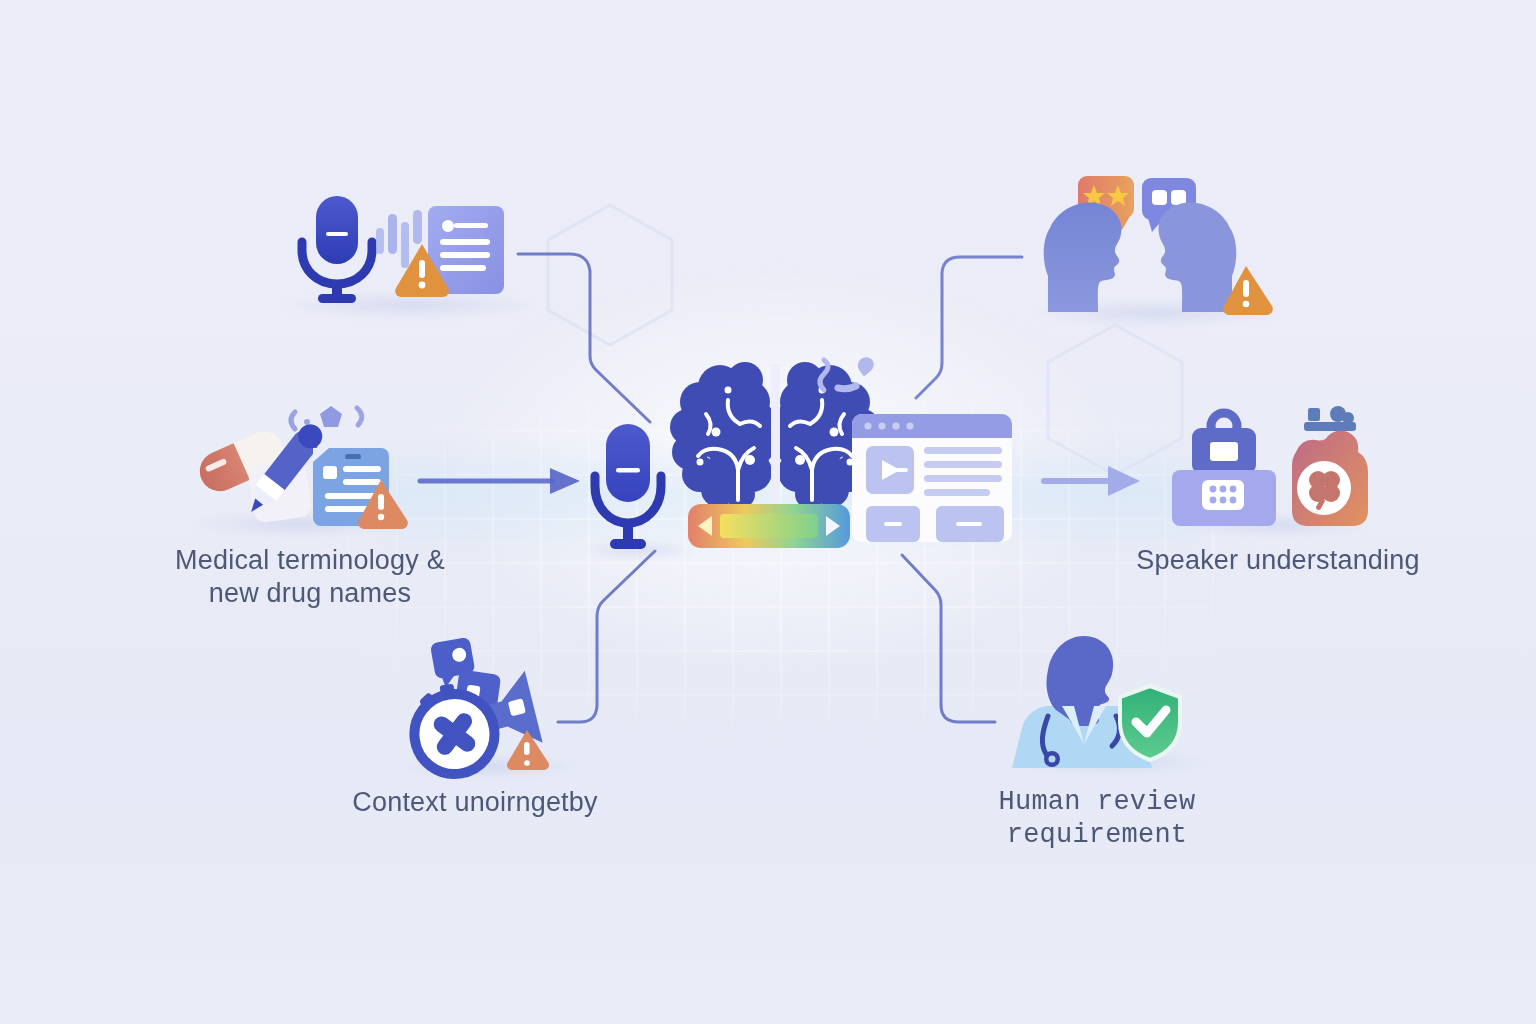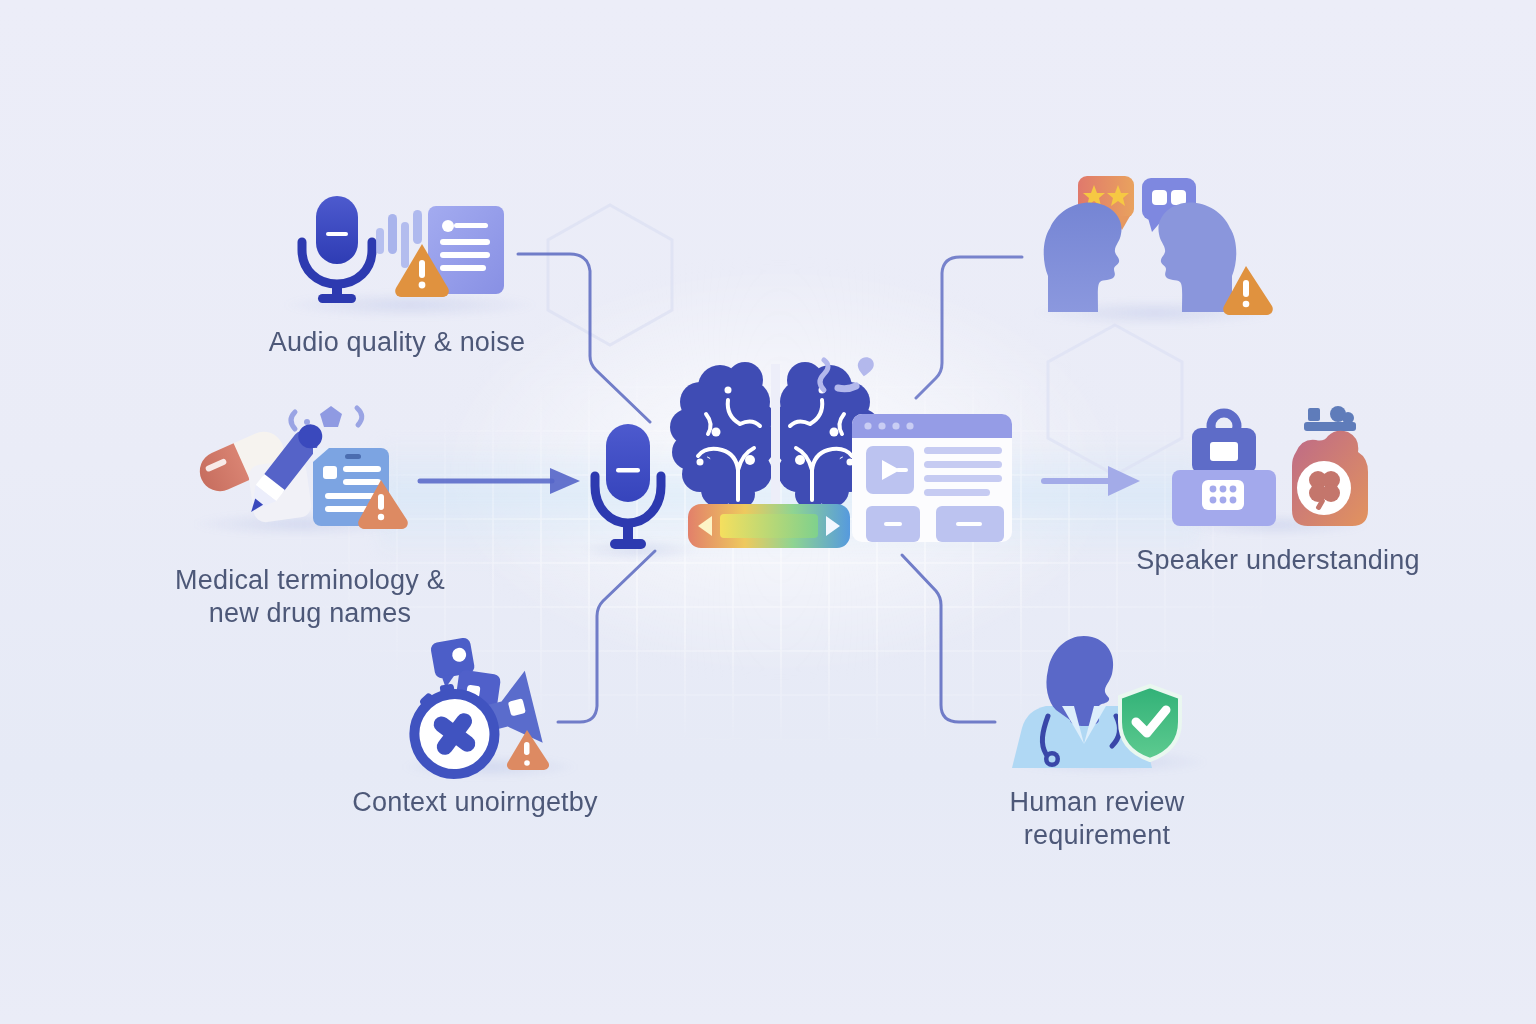--- a/index.html
+++ b/index.html
@@ -115,7 +115,6 @@
       <circle cx="126" cy="93" r="3.4" fill="#ffffff"></circle>
     </g>
   </svg>
-  <div class="label" style="left:227px;top:326px;width:340px;">Audio quality &amp; noise</div>
 
   <div class="shadow-ellipse" style="left:190px;top:512px;width:220px;height:24px;"></div>
   <svg class="abs" style="left:185px;top:400px" width="230" height="130">

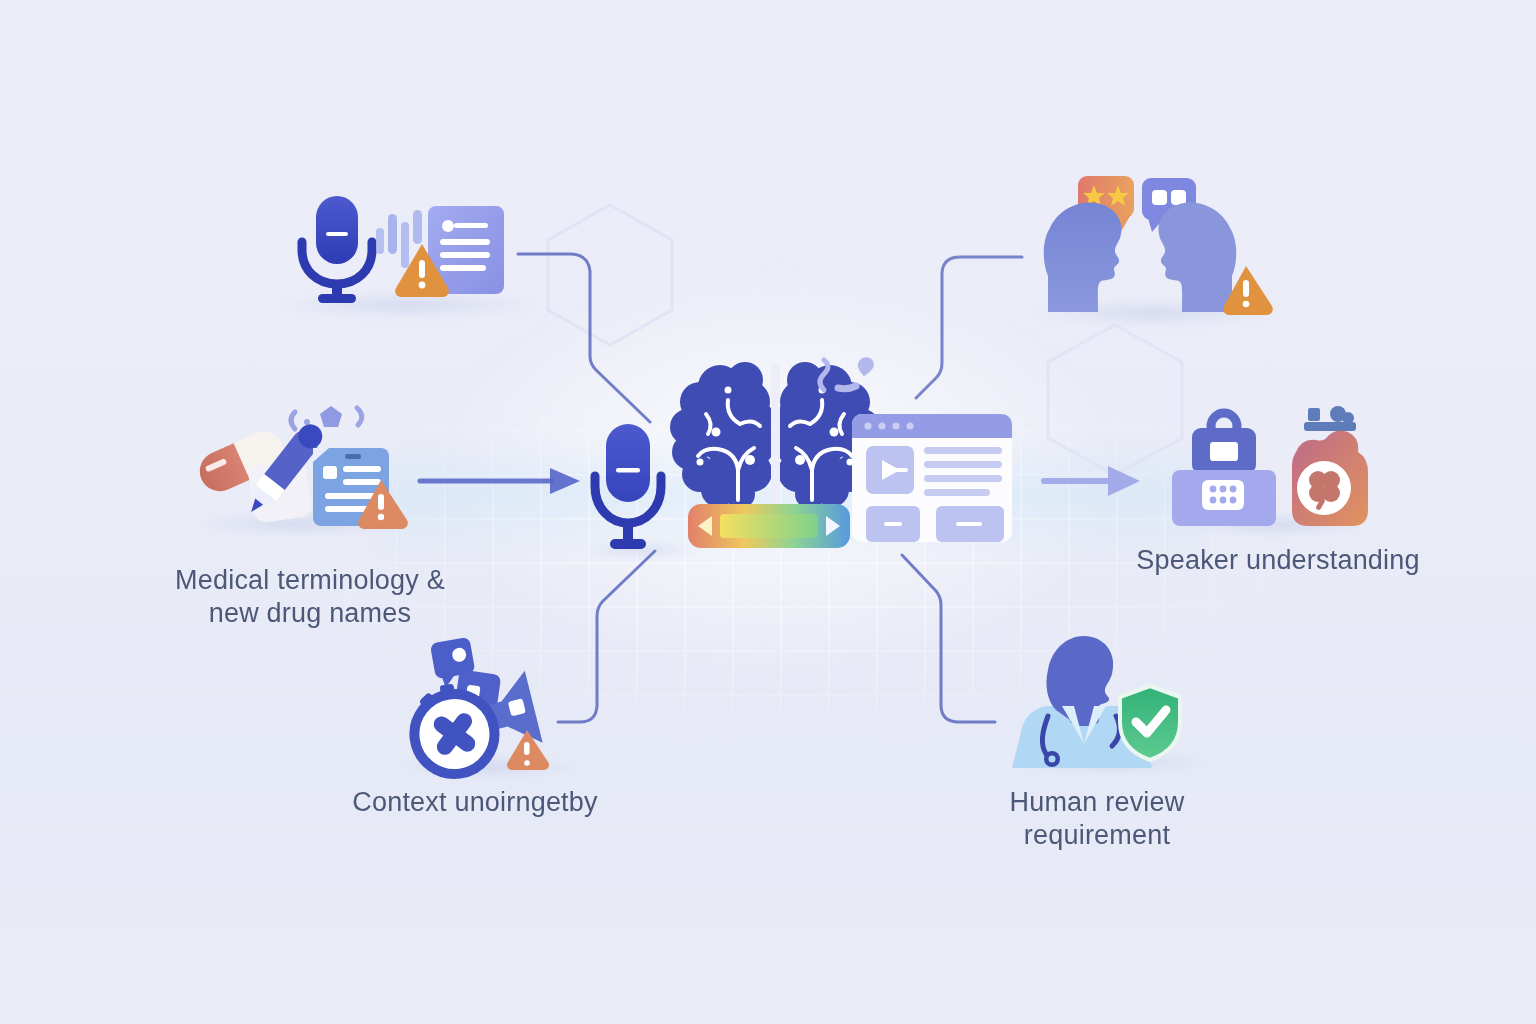--- a/index.html
+++ b/index.html
@@ -166,7 +166,7 @@
       <circle cx="196" cy="117" r="3.2" fill="#ffffff"></circle>
     </g>
   </svg>
-  <div class="label" style="left:168px;top:544px;width:284px;margin-top:20px;">Medical terminology &amp; new drug names</div>
+  <div class="label" style="left:168px;top:544px;width:284px;">Medical terminology &amp; new drug names</div>
 
   <div class="shadow-ellipse" style="left:400px;top:756px;width:180px;height:22px;"></div>
   <svg class="abs" style="left:405px;top:632px" width="160" height="140">

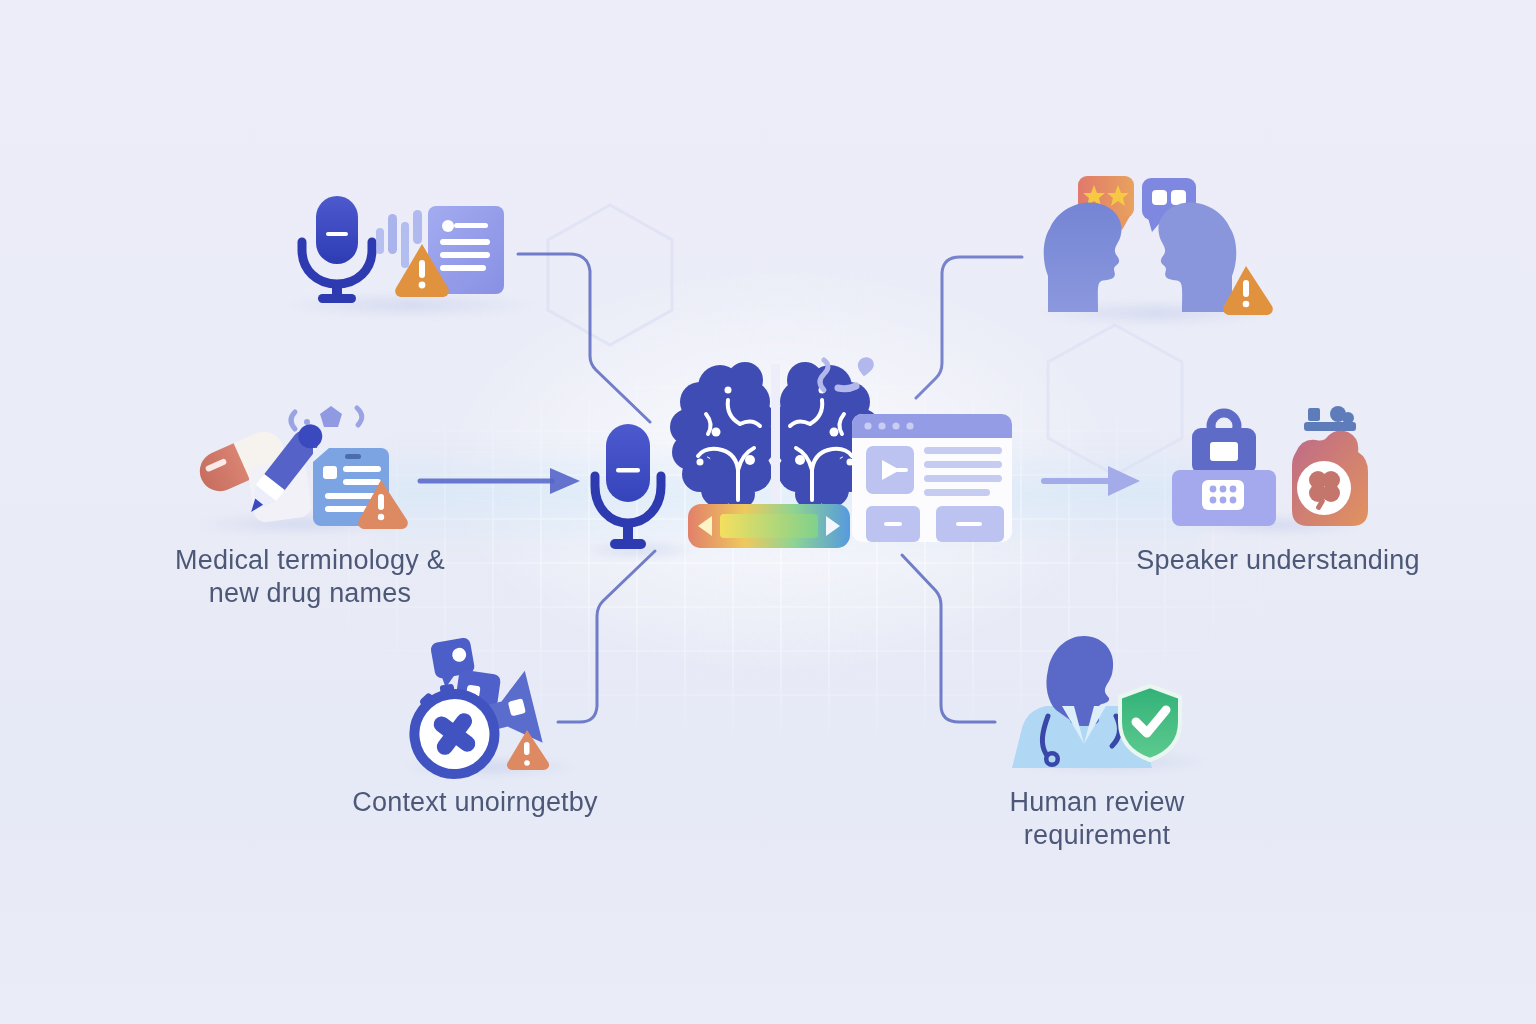--- a/index.html
+++ b/index.html
@@ -453,7 +453,7 @@
       <path d="M136,94 L147,105 L166,82" fill="none" stroke="#ffffff" stroke-width="9" stroke-linecap="round" stroke-linejoin="round"></path>
     </g>
   </svg>
-  <div class="label" style="left:987px;top:786px;width:220px;">Human review requirement</div>
+  <div class="label" style="left:987px;top:786px;width:220px;font-family:Liberation Mono, monospace;">Human review requirement</div>
 
 </div>
 

